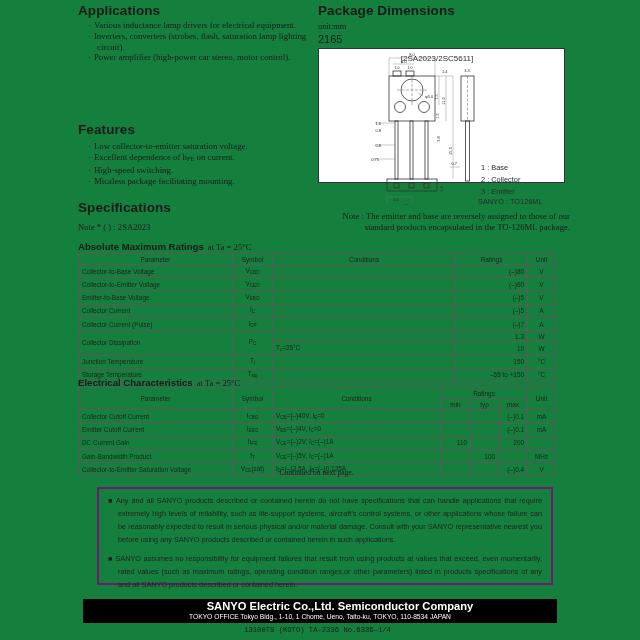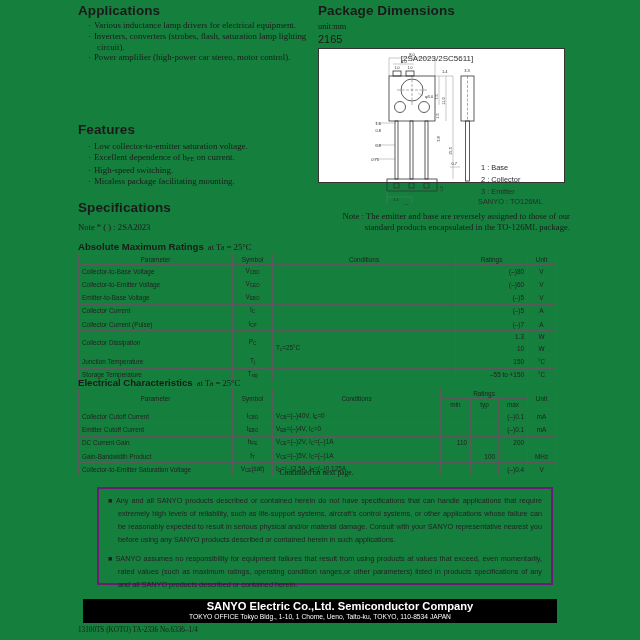--- a/index.html
+++ b/index.html
@@ -41,7 +41,7 @@
                 font-family:"Liberation Sans", sans-serif; }
   .footer-company { font-size:11.2px; font-weight:bold; line-height:13px; padding-top:1px;padding-left:40px; }
   .footer-address { font-size:6.7px; line-height:8px; }
-  .docnum { font-size:7.2px; text-align:left; }
+  .docnum { font-size:7.2px; text-align:center;font-family:Liberation Mono, monospace; }
 
   svg text { font-family:"Liberation Sans", sans-serif; fill:#2a2a2a; }
   .dim { font-size:4px; }

